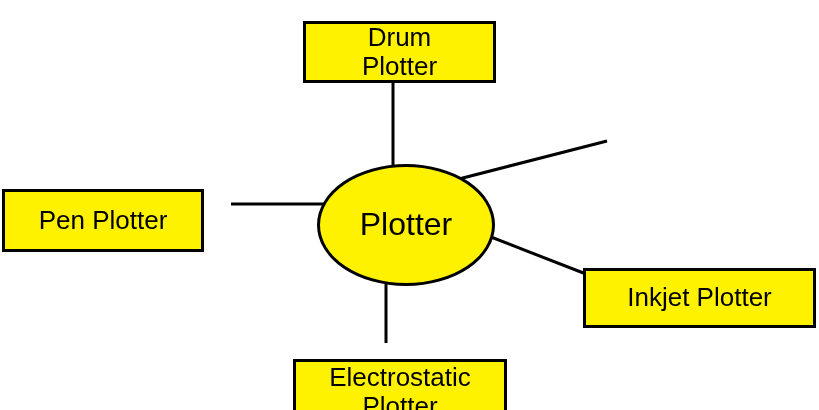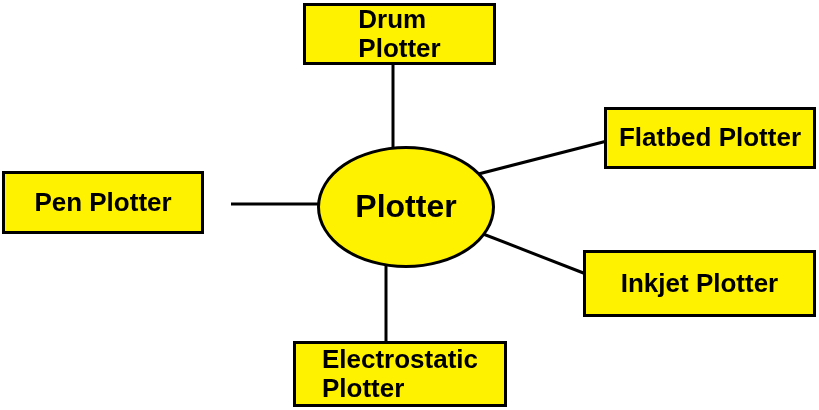--- a/index.html
+++ b/index.html
@@ -32,12 +32,13 @@
     display: flex;
     align-items: center;
     justify-content: center;
-    text-align: left;
-    font-weight: 700;
+    text-align: center;
+    font-weight: 400;
     font-size: 26px;
     line-height: 1.12;
     color: var(--text, #000000);
     white-space: pre-line;
+    margin-top: 18px;
   }
   .node.ellipse {
     border-radius: 50%;

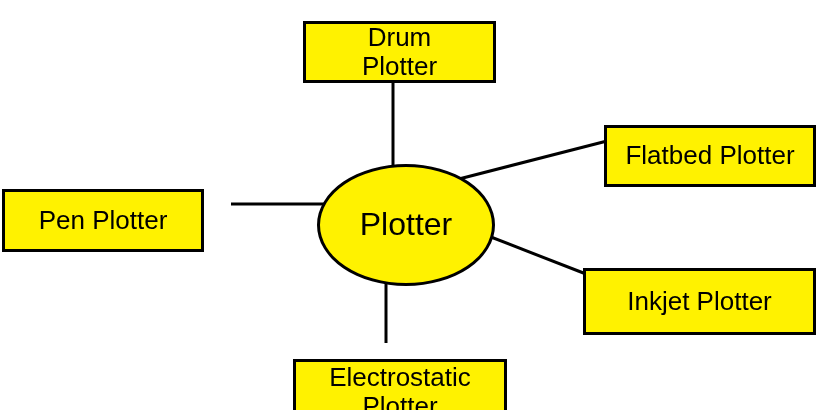--- a/index.html
+++ b/index.html
@@ -69,7 +69,6 @@
   <div class="node node-drum">Drum
 Plotter</div>
 
-  <div class="node node-flatbed">Flatbed Plotter</div>
 
   <div class="node node-inkjet">Inkjet Plotter</div>
 

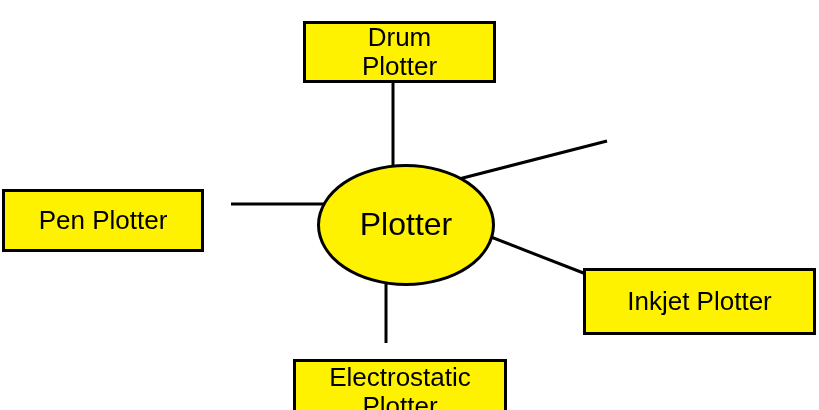--- a/index.html
+++ b/index.html
@@ -46,7 +46,7 @@
   }
   .node-drum          { left: 303px; top: 3px;   width: 193px; height: 62px; }
   .node-flatbed       { left: 604px; top: 107px; width: 212px; height: 62px; }
-  .node-inkjet        { left: 583px; top: 250px; width: 233px; height: 67px; }
+  .node-inkjet        { left: 583px; top: 250px; width: 233px; height: 60px; }
   .node-electrostatic { left: 293px; top: 341px; width: 214px; height: 66px; }
   .node-pen           { left: 2px;   top: 171px; width: 202px; height: 63px; }
   .node-center        { left: 317px; top: 146px; width: 178px; height: 122px; }

